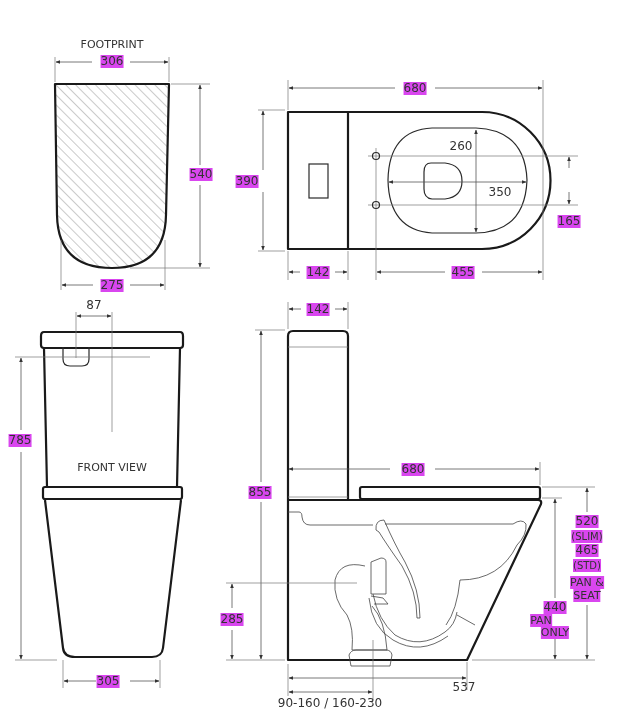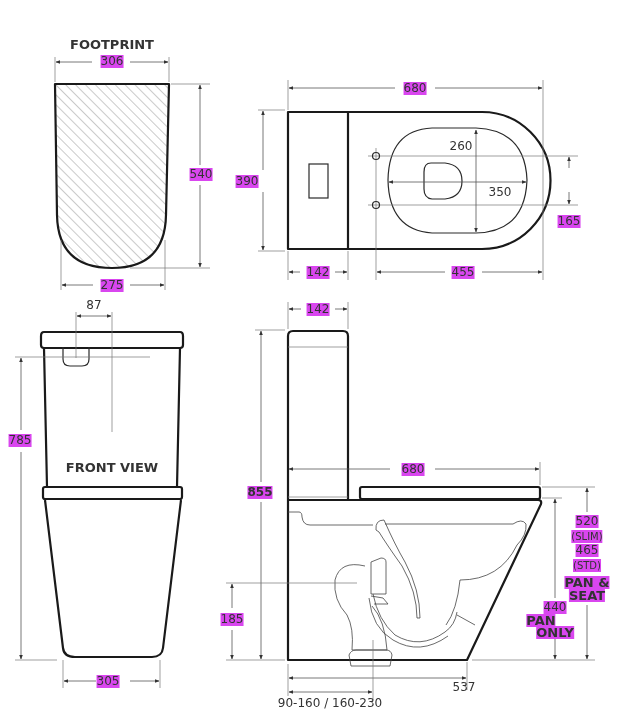--- a/index.html
+++ b/index.html
@@ -12,7 +12,7 @@
   .ext { stroke:#777; stroke-width:0.7; fill:none; }
   .lbl { position:absolute; font-family:"DejaVu Sans", sans-serif; font-size:12px; color:#333; white-space:nowrap; background:#d946ef; line-height:13px; }
   .lbl.nobg { background:transparent; }
-  .bold { font-weight:bold; font-size:13px; color:#333; }
+  .bold { font-weight:normal; font-size:11px; color:#333; }
   .small { font-size:10px; }
   .center { transform:translateX(-50%); text-align:center; }
 </style>

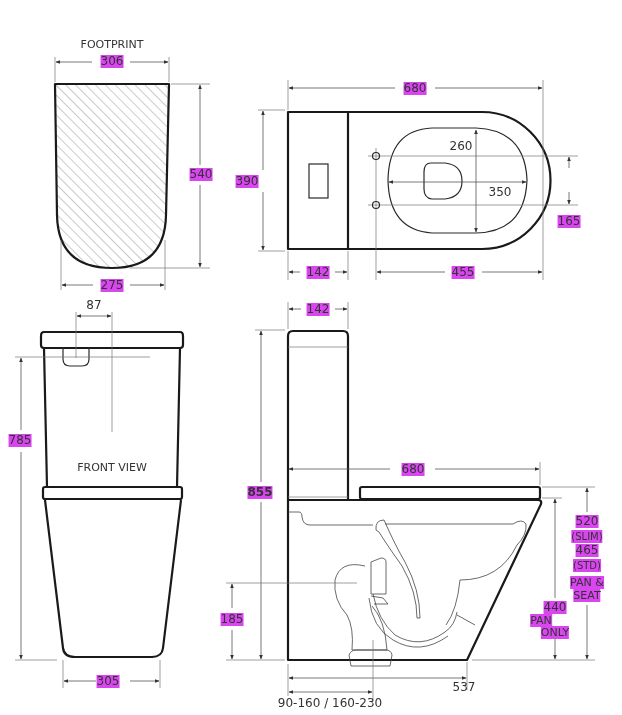--- a/index.html
+++ b/index.html
@@ -198,7 +198,7 @@
 <div class="lbl center" style="left:108px;top:675px;">305</div>
 
 <div class="lbl center" style="left:318px;top:303px;">142</div>
-<div class="lbl center" style="left:260px;top:486px;font-weight:bold;">855</div>
+<div class="lbl center" style="left:260px;top:486px;">855</div>
 <div class="lbl center" style="left:413px;top:463px;">680</div>
 <div class="lbl center" style="left:232px;top:613px;">185</div>
 <div class="lbl nobg center" style="left:464px;top:681px;">537</div>

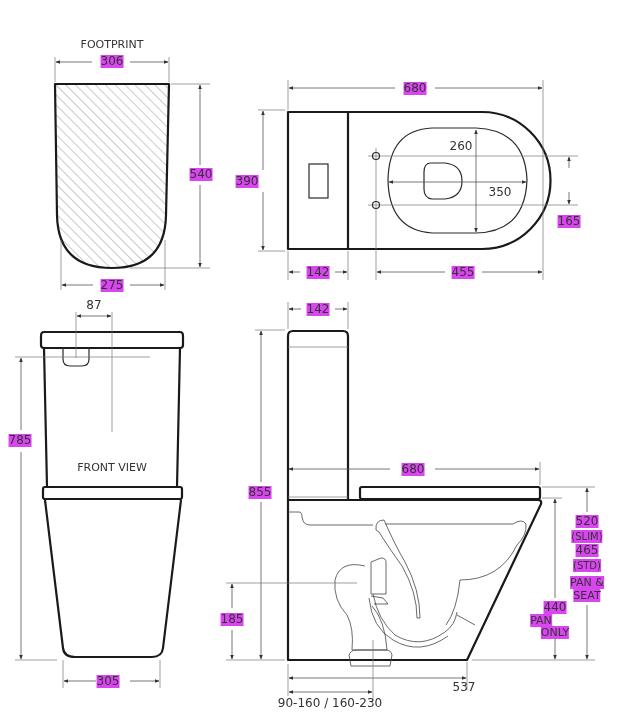--- a/index.html
+++ b/index.html
@@ -200,7 +200,7 @@
 <div class="lbl center" style="left:318px;top:303px;">142</div>
 <div class="lbl center" style="left:260px;top:486px;">855</div>
 <div class="lbl center" style="left:413px;top:463px;">680</div>
-<div class="lbl center" style="left:232px;top:613px;">185</div>
+<div class="lbl center" style="left:232px;top:613px;">285</div>
 <div class="lbl nobg center" style="left:464px;top:681px;">537</div>
 <div class="lbl nobg center" style="left:330px;top:697px;">90-160 / 160-230</div>
 

